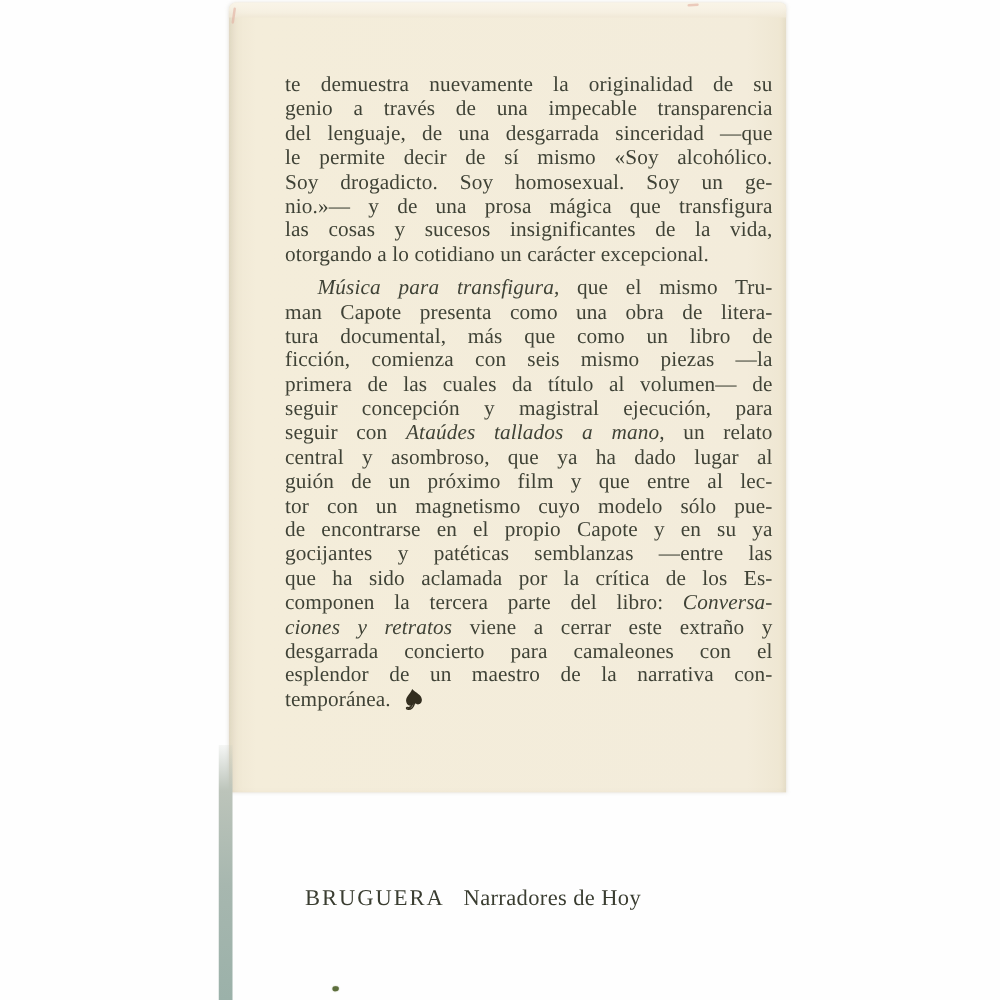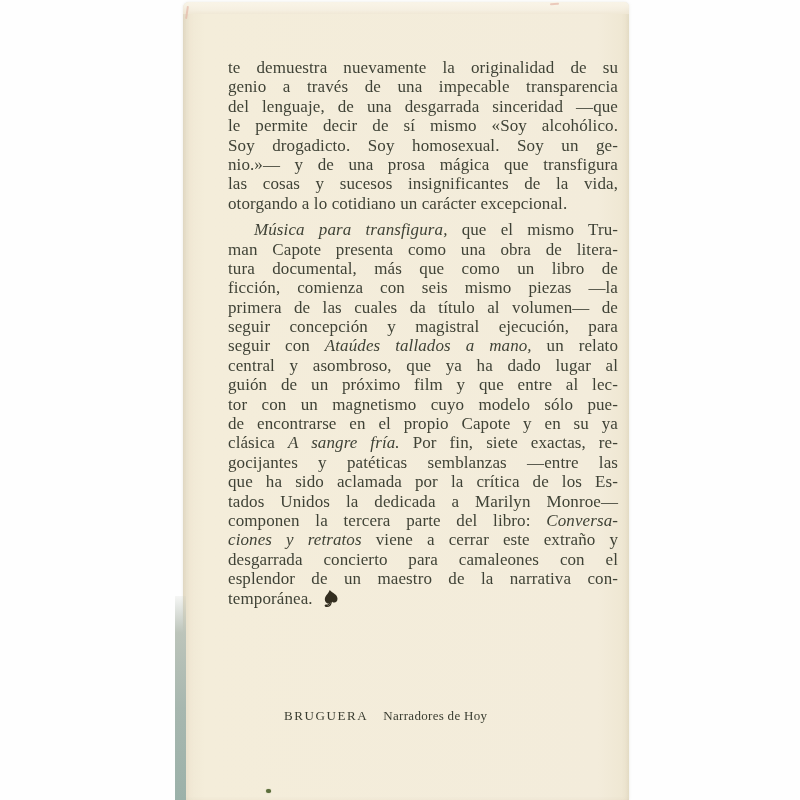--- a/index.html
+++ b/index.html
@@ -12,7 +12,7 @@
 
   
   .paper{
-    position:absolute;left:183px;top:2px;width:446px;height:798px;
+    position:absolute;left:183px;top:2px;width:446px;height:632px;
     background:
       linear-gradient(90deg, #efe7d3 0%, #f4edda 5%, #f3ecdb 93%, #eee6d1 100%),
       #f3ecdb;

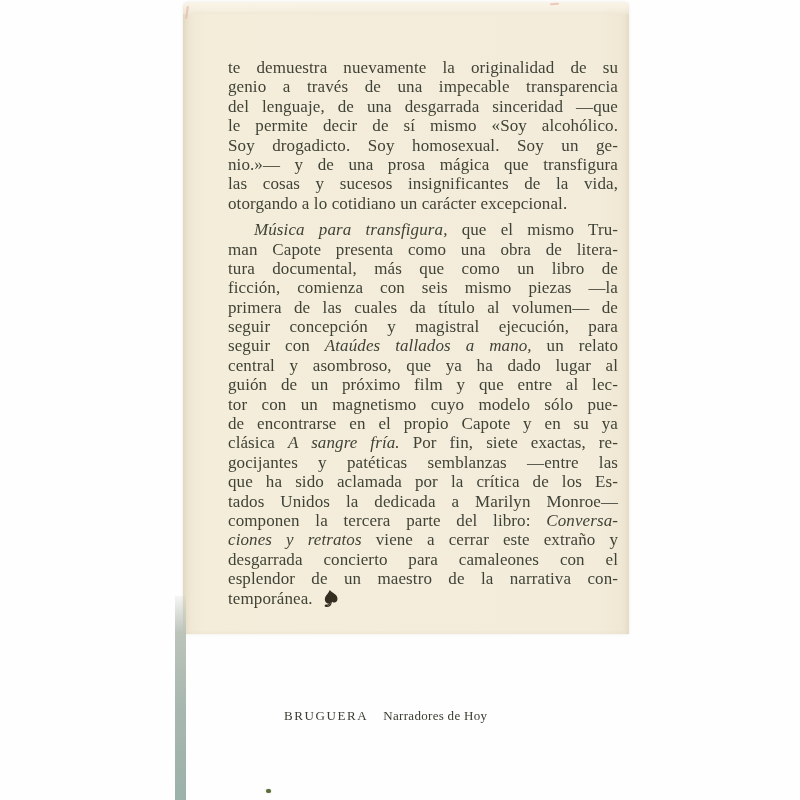--- a/index.html
+++ b/index.html
@@ -102,7 +102,6 @@
         <div class="line"><span>guión de un próximo film y que entre al lec-</span></div>
         <div class="line"><span>tor con un magnetismo cuyo modelo sólo pue-</span></div>
         <div class="line"><span>de encontrarse en el propio Capote y en su ya</span></div>
-        <div class="line"><span>clásica </span><span class="it">A sangre fría.</span><span> Por fin, siete exactas, re-</span></div>
         <div class="line"><span>gocijantes y patéticas semblanzas —entre las</span></div>
         <div class="line"><span>que ha sido aclamada por la crítica de los Es-</span></div>
         <div class="line"><span>tados Unidos la dedicada a Marilyn Monroe—</span></div>

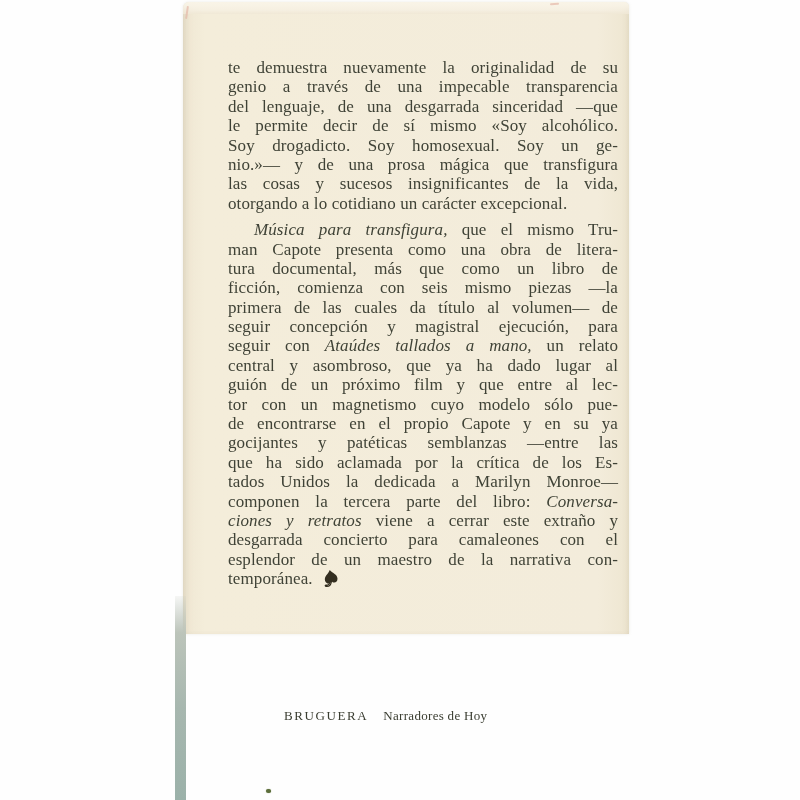--- a/index.html
+++ b/index.html
@@ -104,7 +104,6 @@
         <div class="line"><span>de encontrarse en el propio Capote y en su ya</span></div>
         <div class="line"><span>gocijantes y patéticas semblanzas —entre las</span></div>
         <div class="line"><span>que ha sido aclamada por la crítica de los Es-</span></div>
-        <div class="line"><span>tados Unidos la dedicada a Marilyn Monroe—</span></div>
         <div class="line"><span>componen la tercera parte del libro: </span><span class="it">Conversa-</span></div>
         <div class="line"><span class="it">ciones y retratos</span><span> viene a cerrar este extraño y</span></div>
         <div class="line"><span>desgarrada concierto para camaleones con el</span></div>

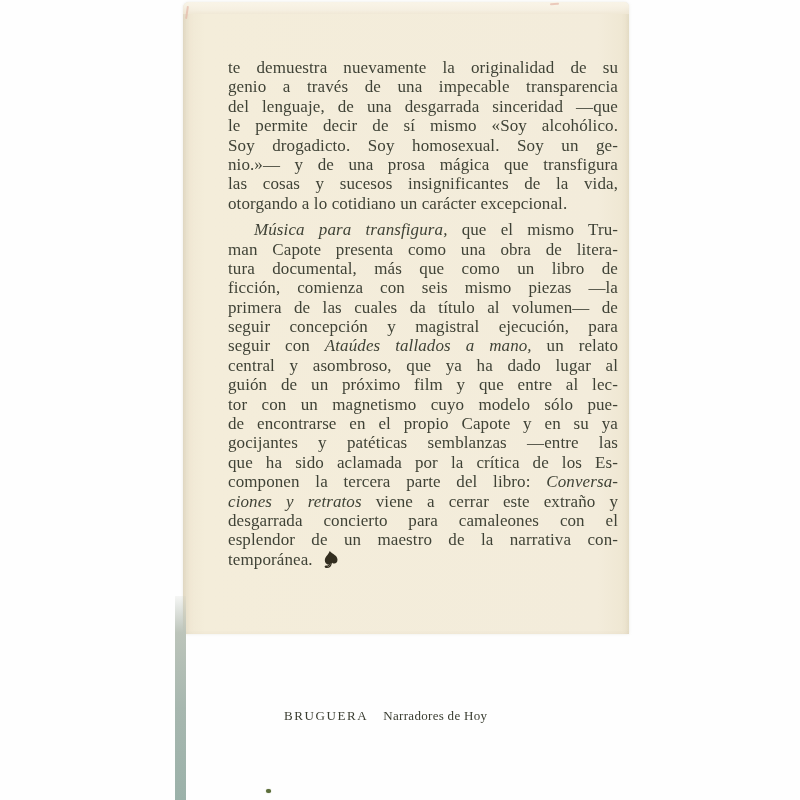--- a/index.html
+++ b/index.html
@@ -63,7 +63,7 @@
   
   .imprint{
     position:absolute;left:61px;top:706px;width:340px;
-    color:#3a3d31;font-size:13px;white-space:nowrap;margin-left:40px;
+    color:#3a3d31;font-size:18px;white-space:nowrap;
   }
   .imprint .pub{letter-spacing:1.6px;}
   .imprint .coll{margin-left:15px;letter-spacing:.3px;}

